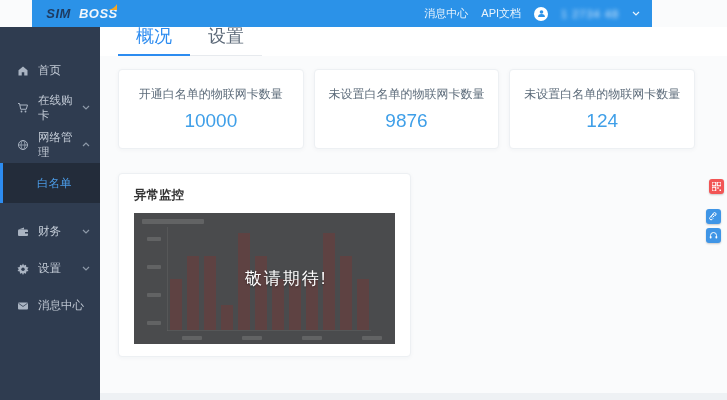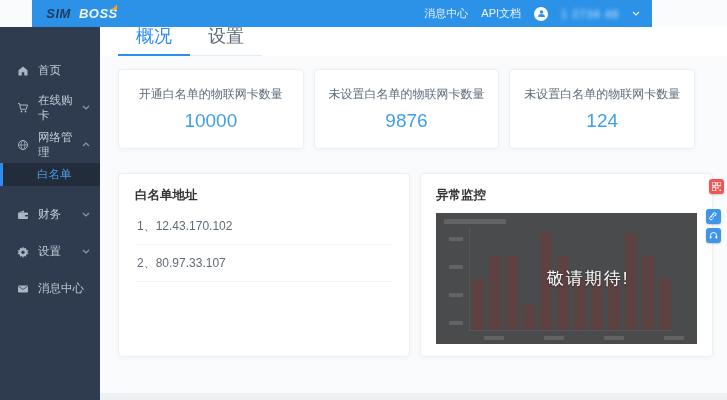--- a/index.html
+++ b/index.html
@@ -22,7 +22,7 @@
   .menu-item { height:37px; display:flex; align-items:center; gap:9px; padding:0 10px 0 17px; color:#c2cad5; font-size:11.5px; cursor:pointer; }
   .menu-item .mi-icon { display:flex; align-items:center; color:#aab4c2; }
   .menu-item .chevron { margin-left:auto; display:flex; color:#8d99a8; }
-  .submenu-item { height:23px; display:flex; align-items:center; padding-left:34px; font-size:11.5px; background:#232c3a; border-left:3px solid #2d8cf0; color:#4b9ce8; cursor:pointer; }
+  .submenu-item { height:40px; display:flex; align-items:center; padding-left:34px; font-size:11.5px; background:#232c3a; border-left:3px solid #2d8cf0; color:#4b9ce8; cursor:pointer; }
 
   
   .main { position:absolute; left:100px; top:27px; right:0; bottom:0; background:#fafbfc; }

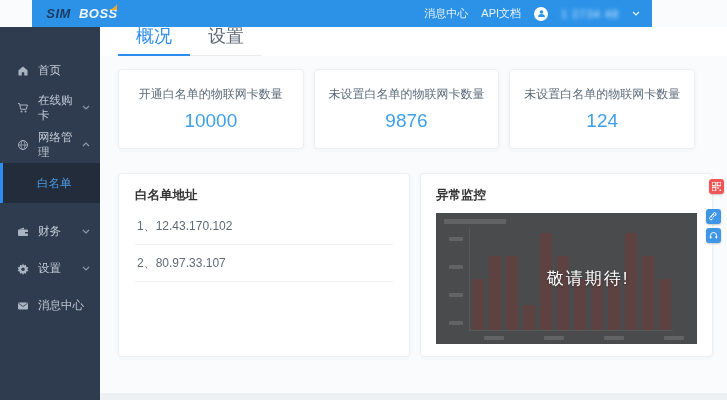--- a/index.html
+++ b/index.html
@@ -197,13 +197,6 @@
     </div>
 
     <div class="panels-row">
-      <div class="panel panel-left">
-        <div class="panel-title">白名单地址</div>
-        <div class="wl-list">
-          <div class="wl-item">1、12.43.170.102</div>
-          <div class="wl-item">2、80.97.33.107</div>
-        </div>
-      </div>
 
       <div class="panel panel-right">
         <div class="panel-title">异常监控</div>

